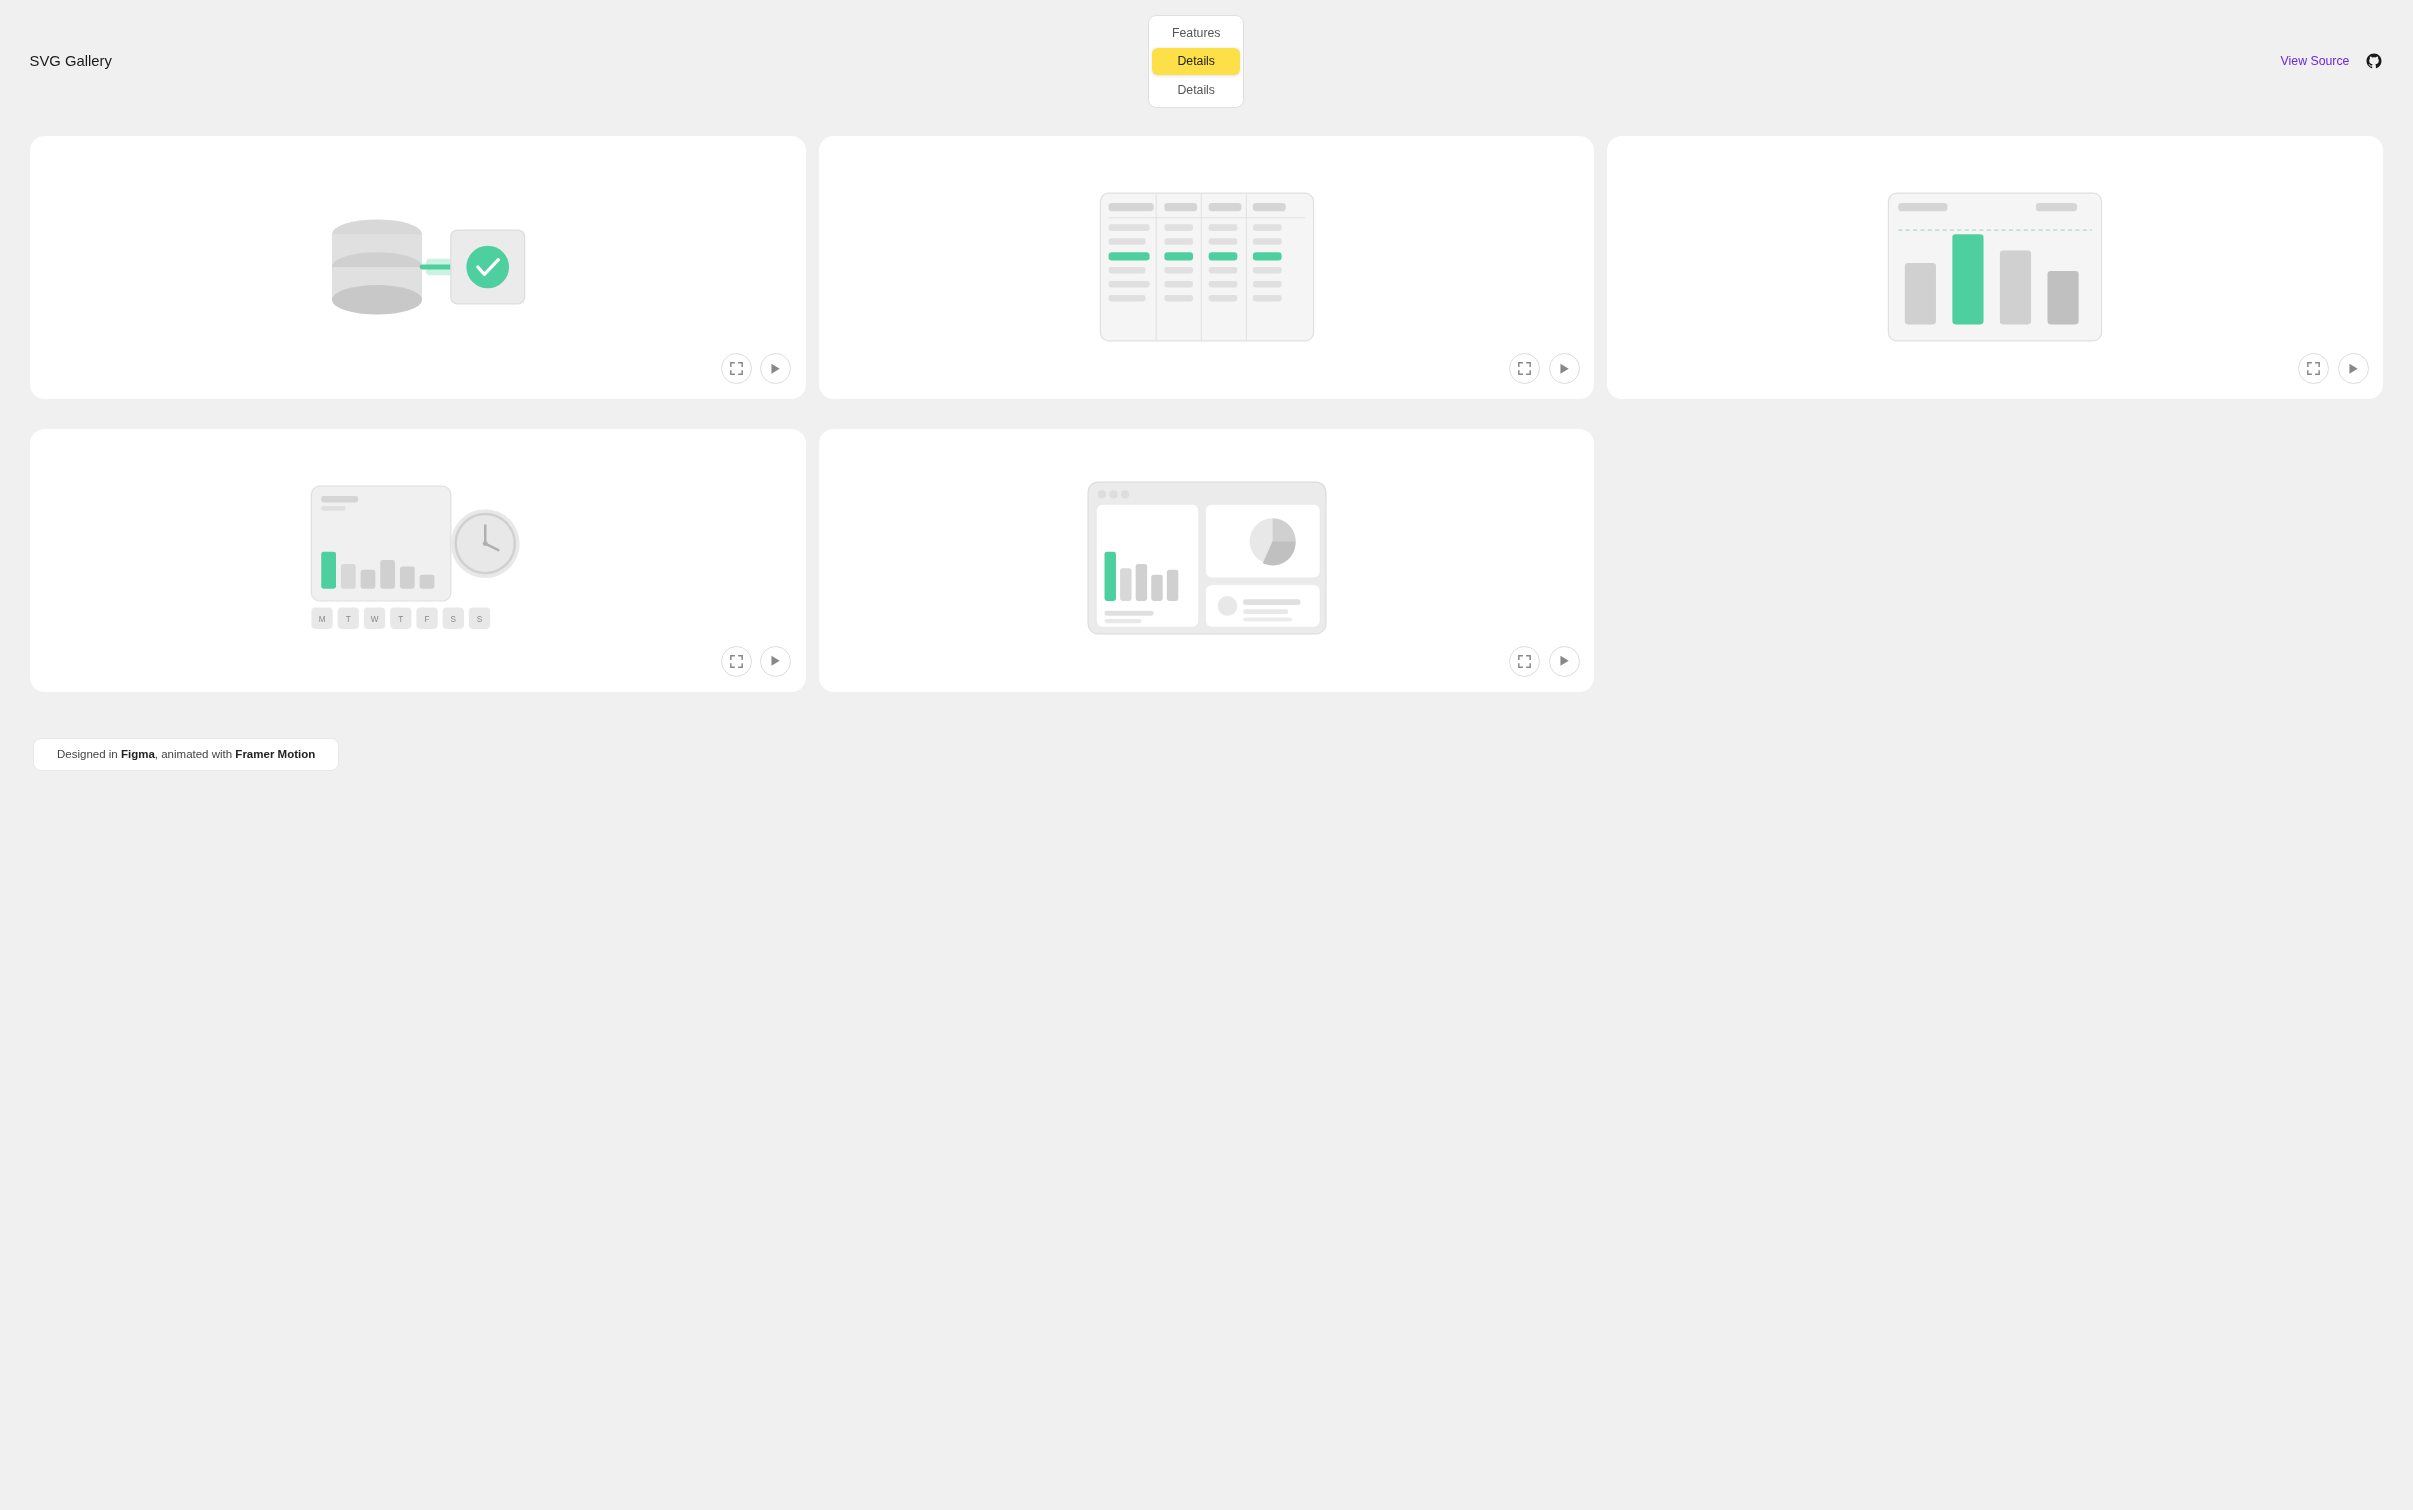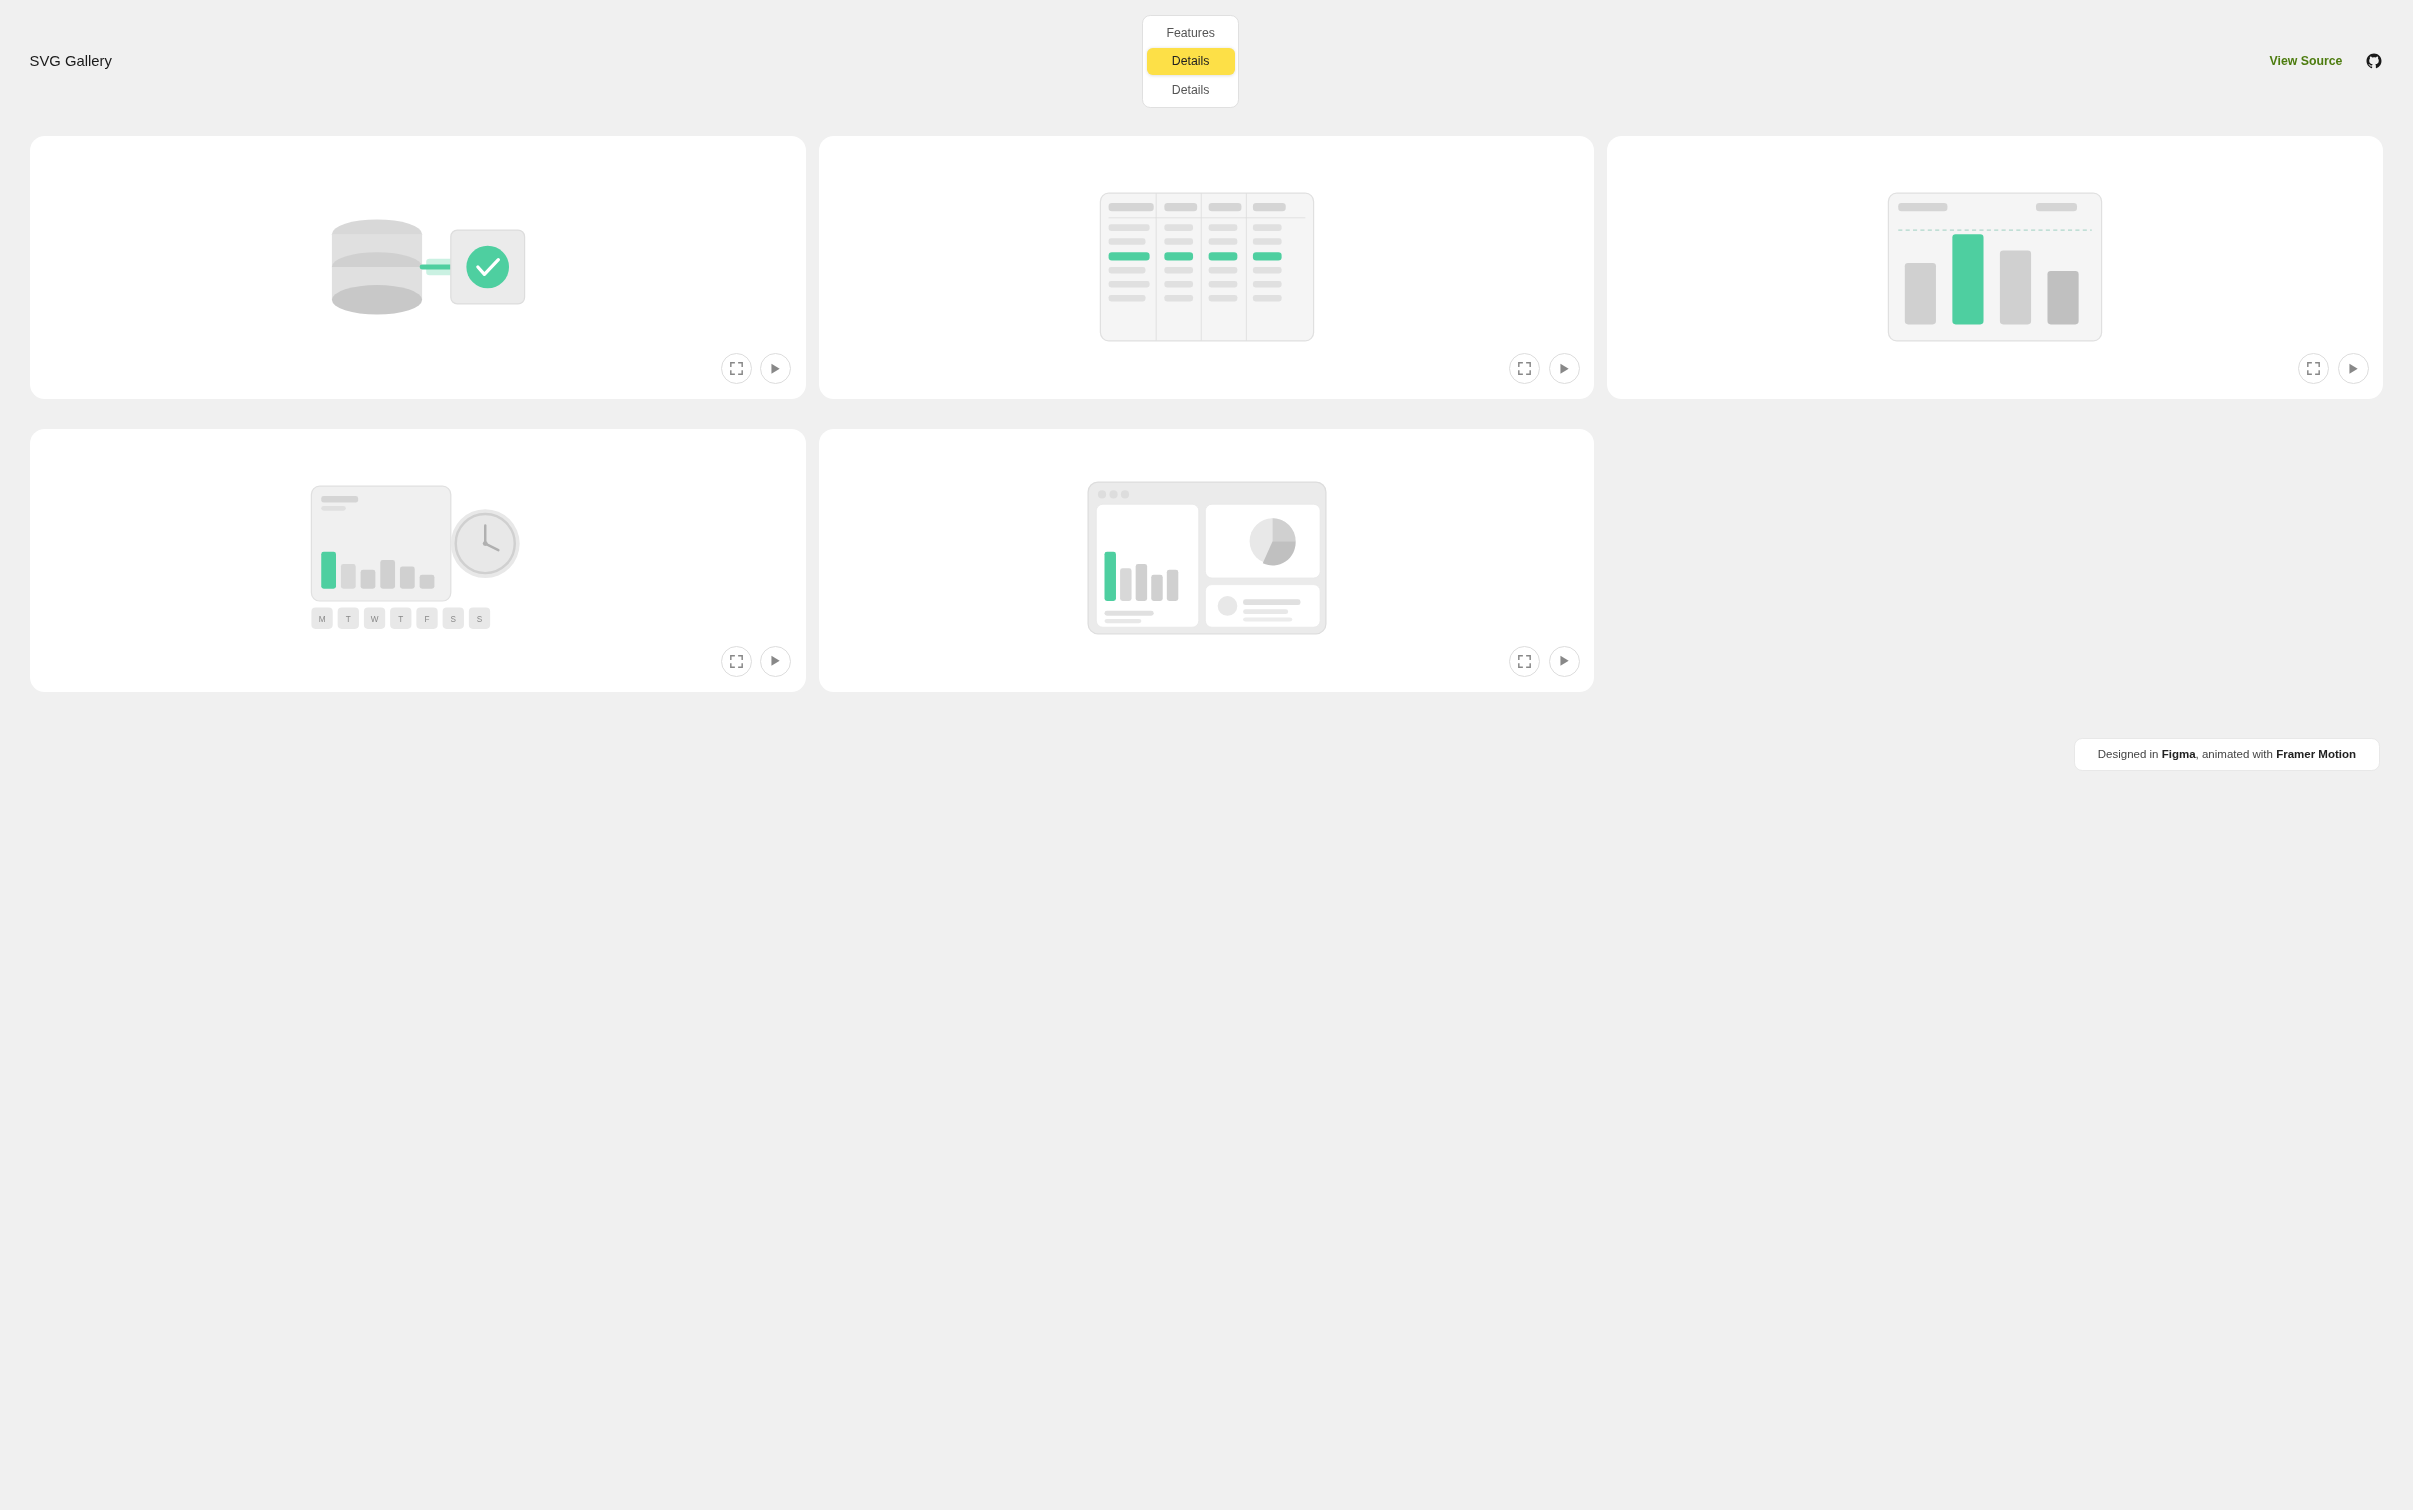--- a/index.html
+++ b/index.html
@@ -57,10 +57,10 @@
     .view-source {
       display: flex;
       align-items: center;
-      gap: 23px;
+      gap: 16px;
       font-size: 12.3px;
-      font-weight: 700;
-      color: #4d7c0f;
+      font-weight: 400;
+      color: #6d28d9;
       cursor: pointer;
       background: none;
       border: none;

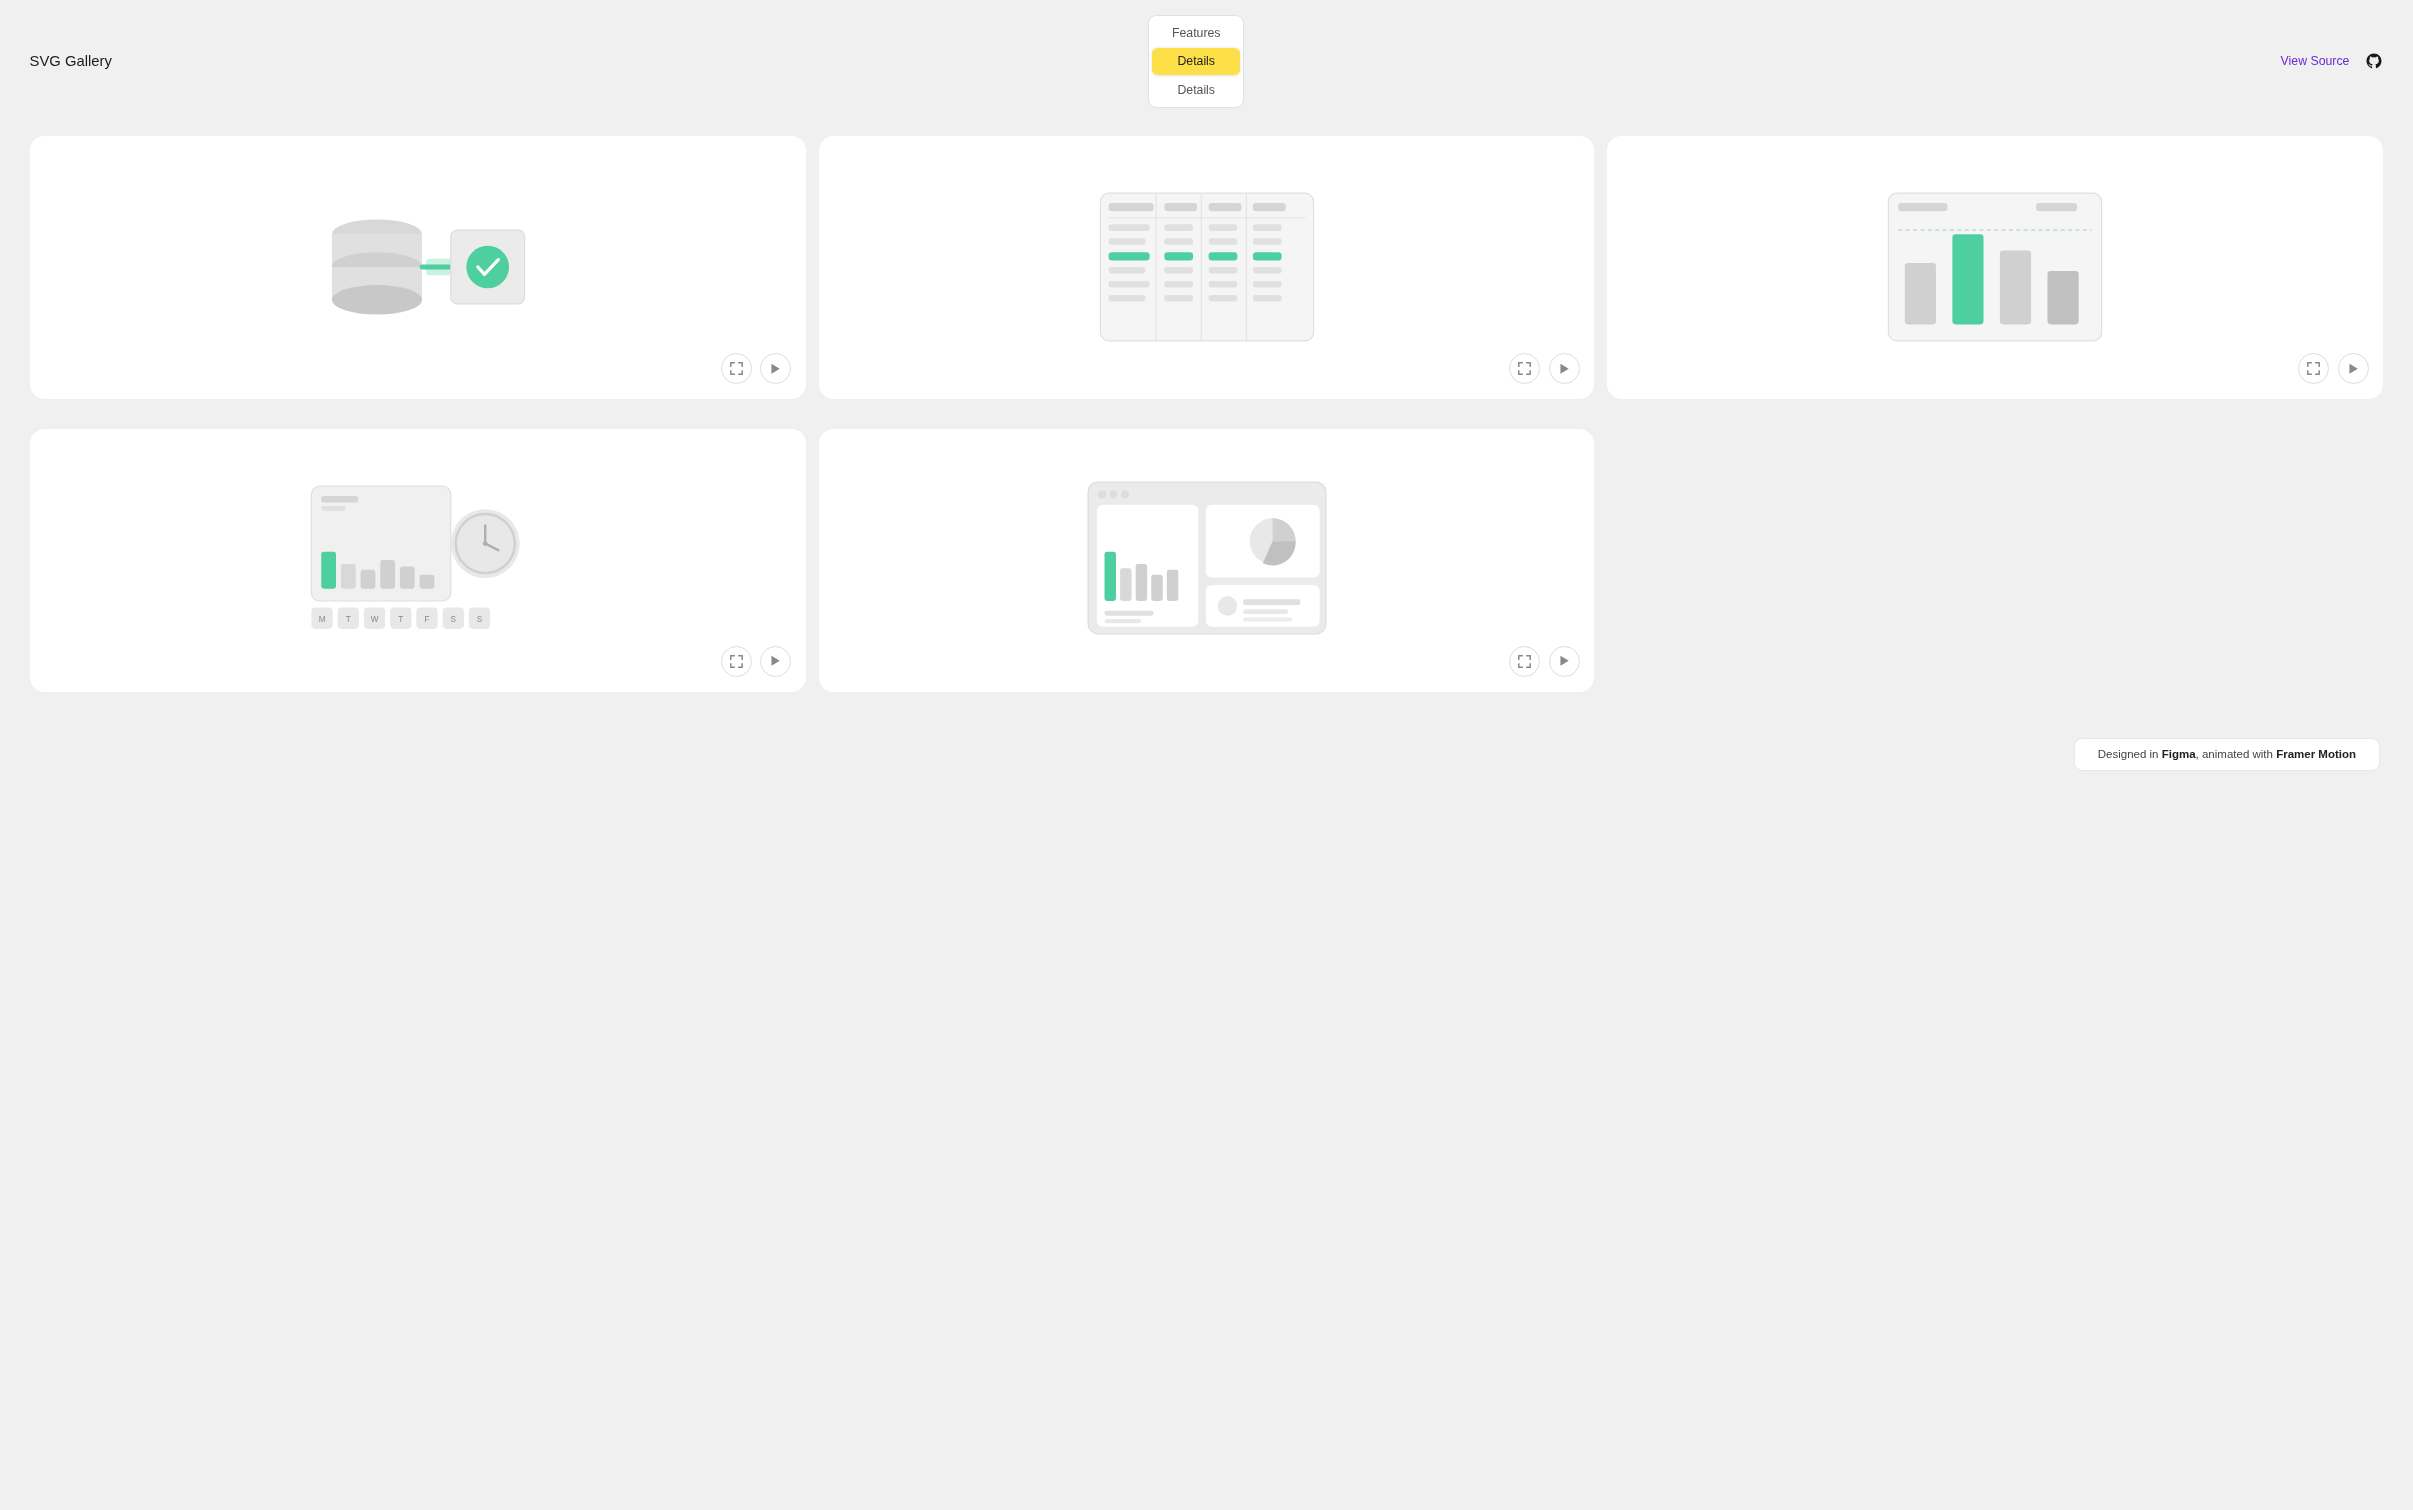--- a/index.html
+++ b/index.html
@@ -124,7 +124,7 @@
 
     
     .footer {
-      text-align: right;
+      text-align: left;
       padding: 33px;
       font-size: 11.5px;
       color: #555;

